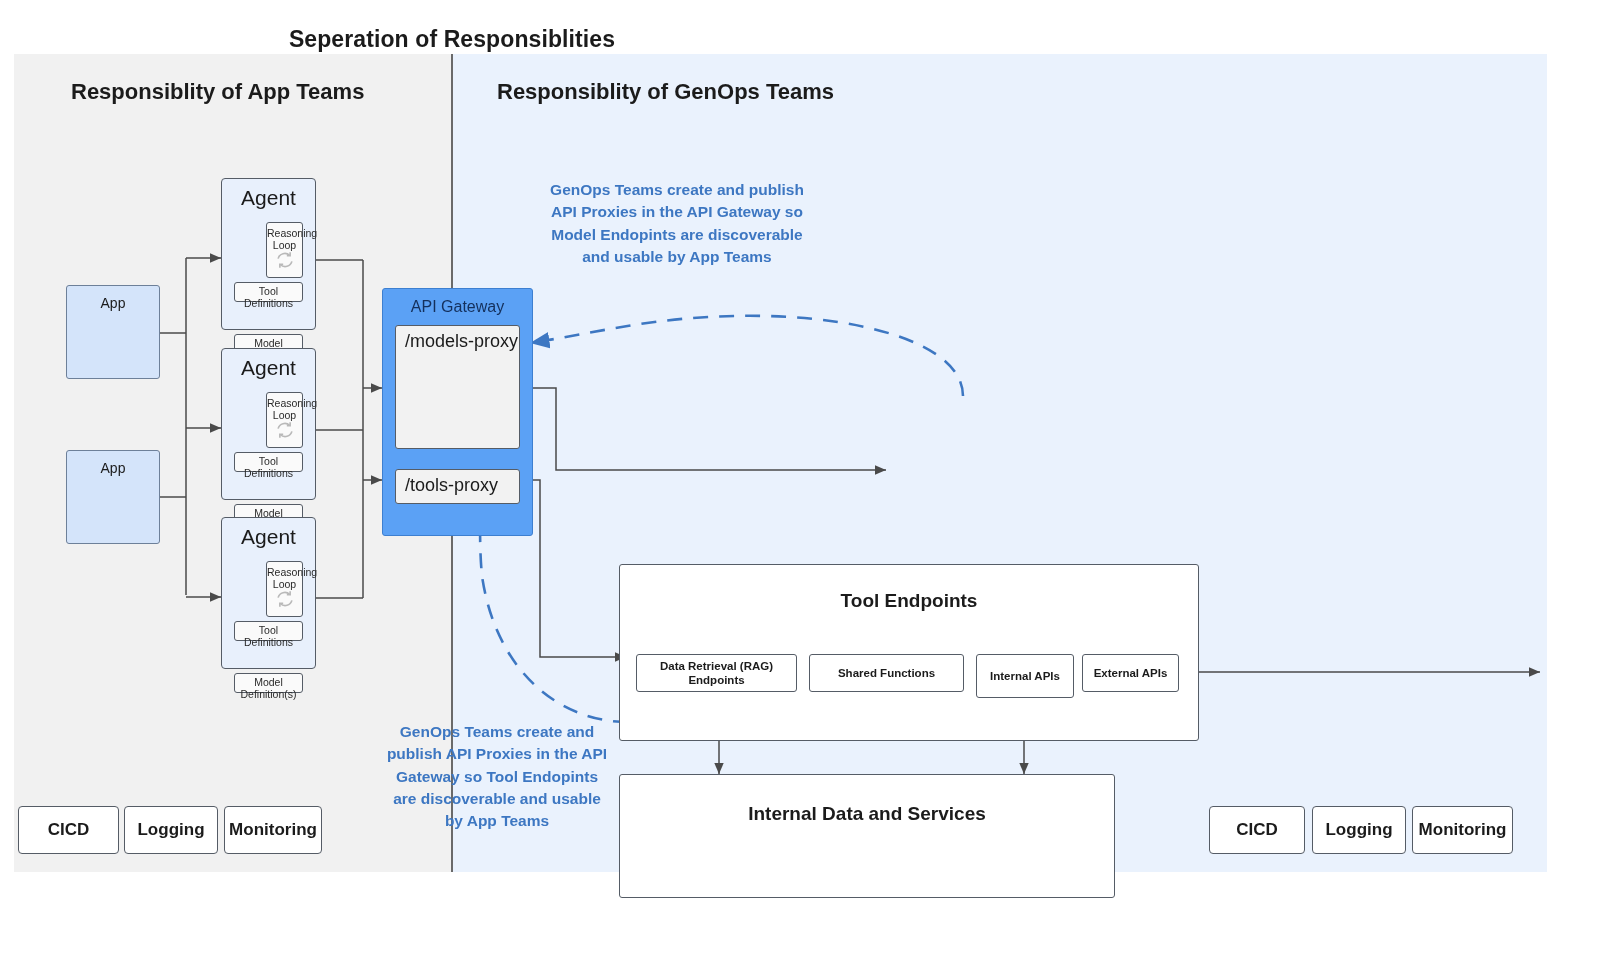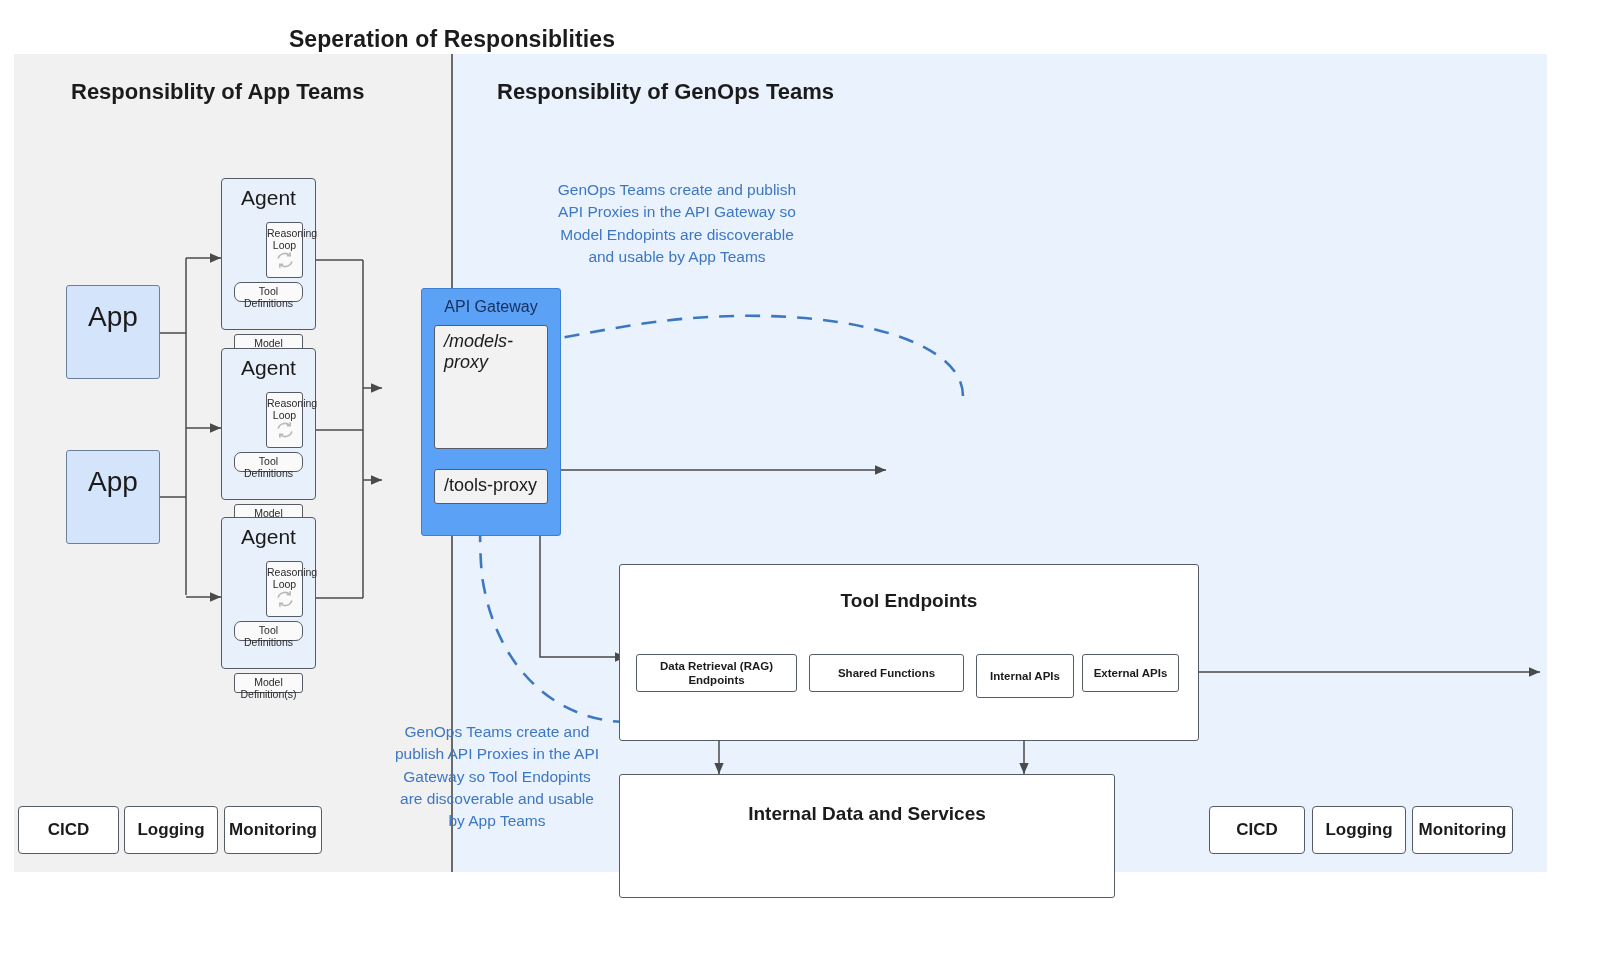--- a/index.html
+++ b/index.html
@@ -214,7 +214,7 @@
     position: absolute;
     color: #3d77c2;
     font-size: 15.5px;
-    font-weight: normal;
+    font-weight: bold;
     line-height: 1.44;
     text-align: center;
     white-space: pre-line;

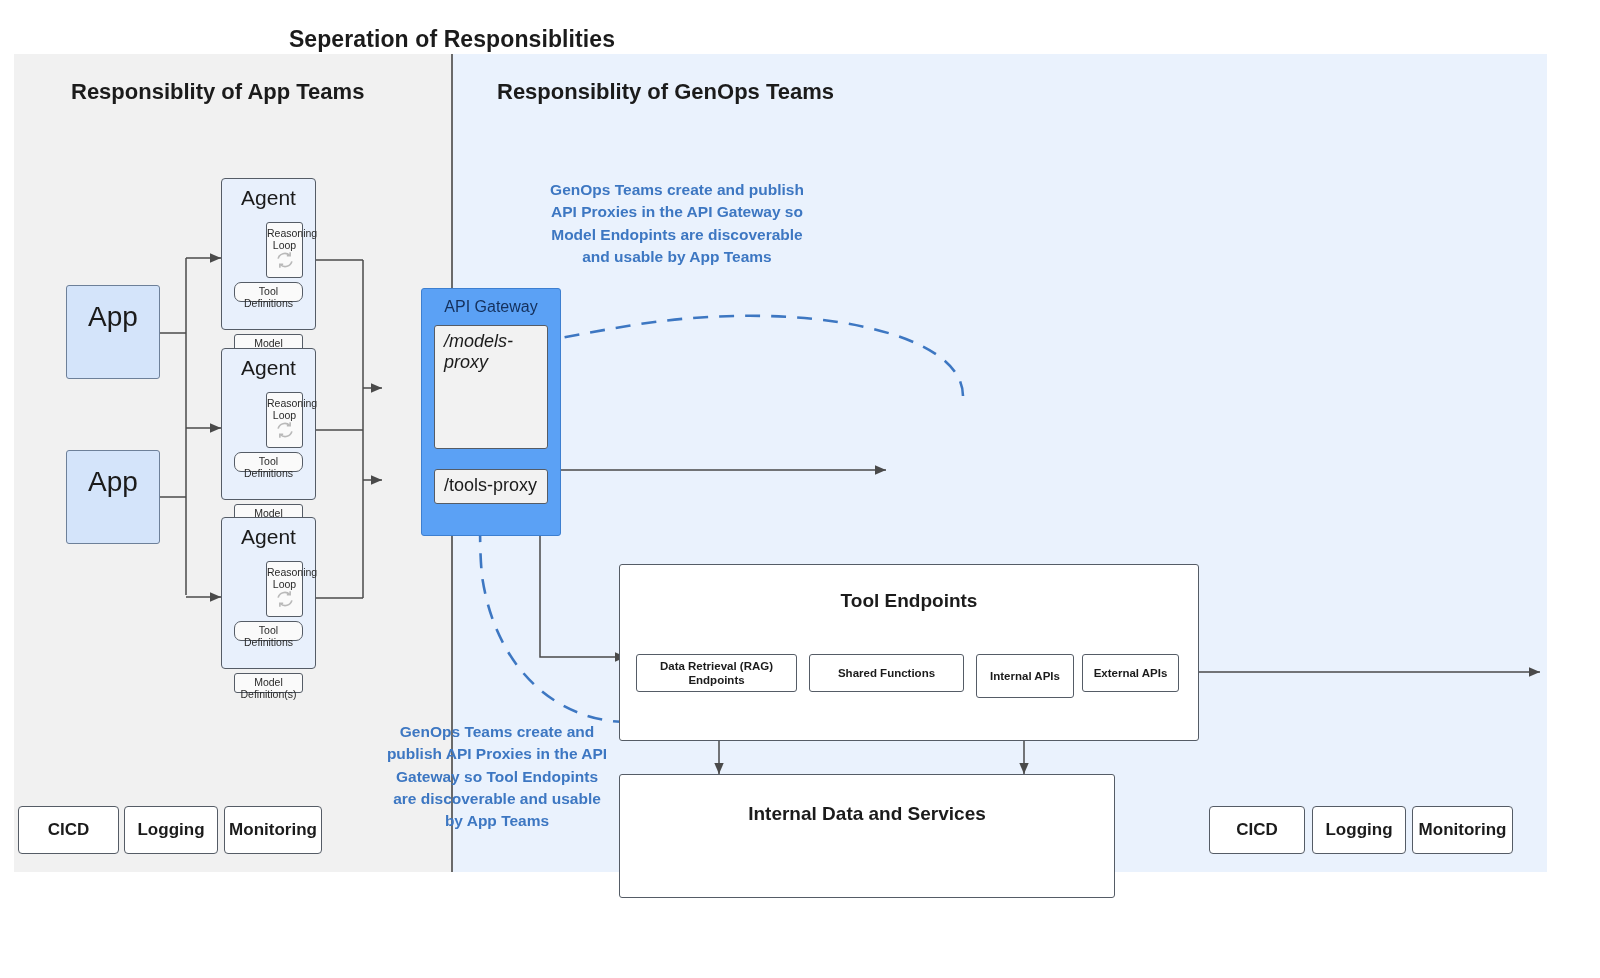--- a/index.html
+++ b/index.html
@@ -139,7 +139,7 @@
     font-size: 10.5px;
     color: #2a2a2a;
   }
-  .row-tools  { top: 103px; border-radius: 7px; }
+  .row-tools  { top: 103px; }
   .row-models { top: 125px; margin-top: 30px; }
 
   

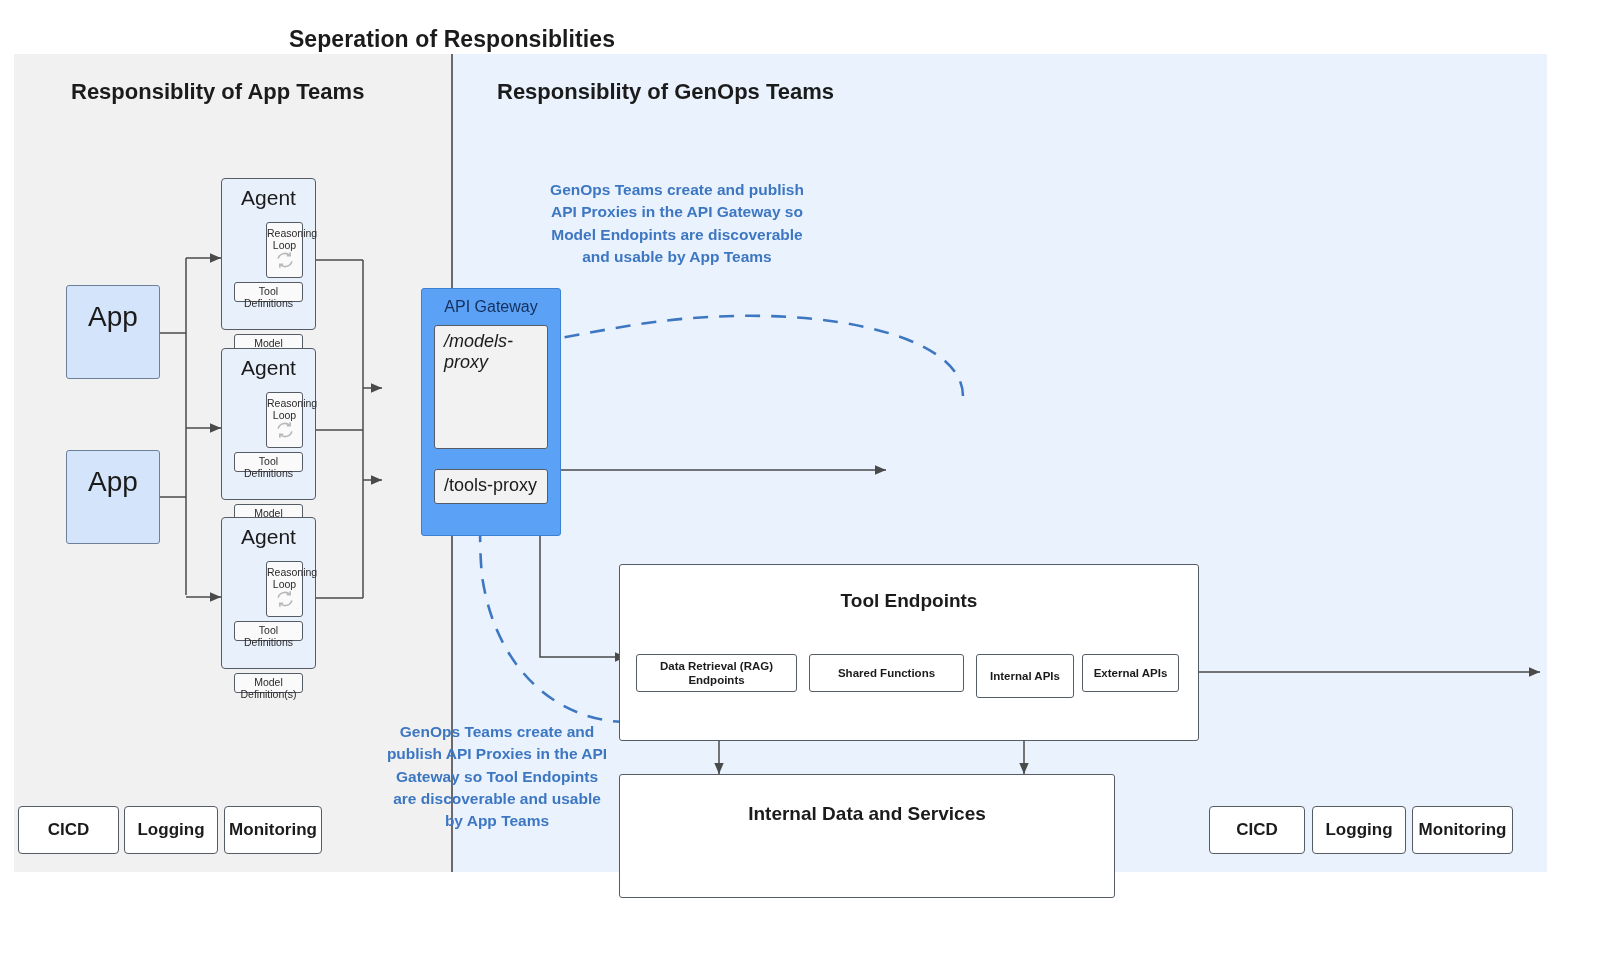--- a/index.html
+++ b/index.html
@@ -85,8 +85,7 @@
   }
   .app-box .box-label {
     top: 9px;
-    font-size: 28px;
-    margin-top: 6px;
+    font-size: 14px;
   }
   
   .agent-box {

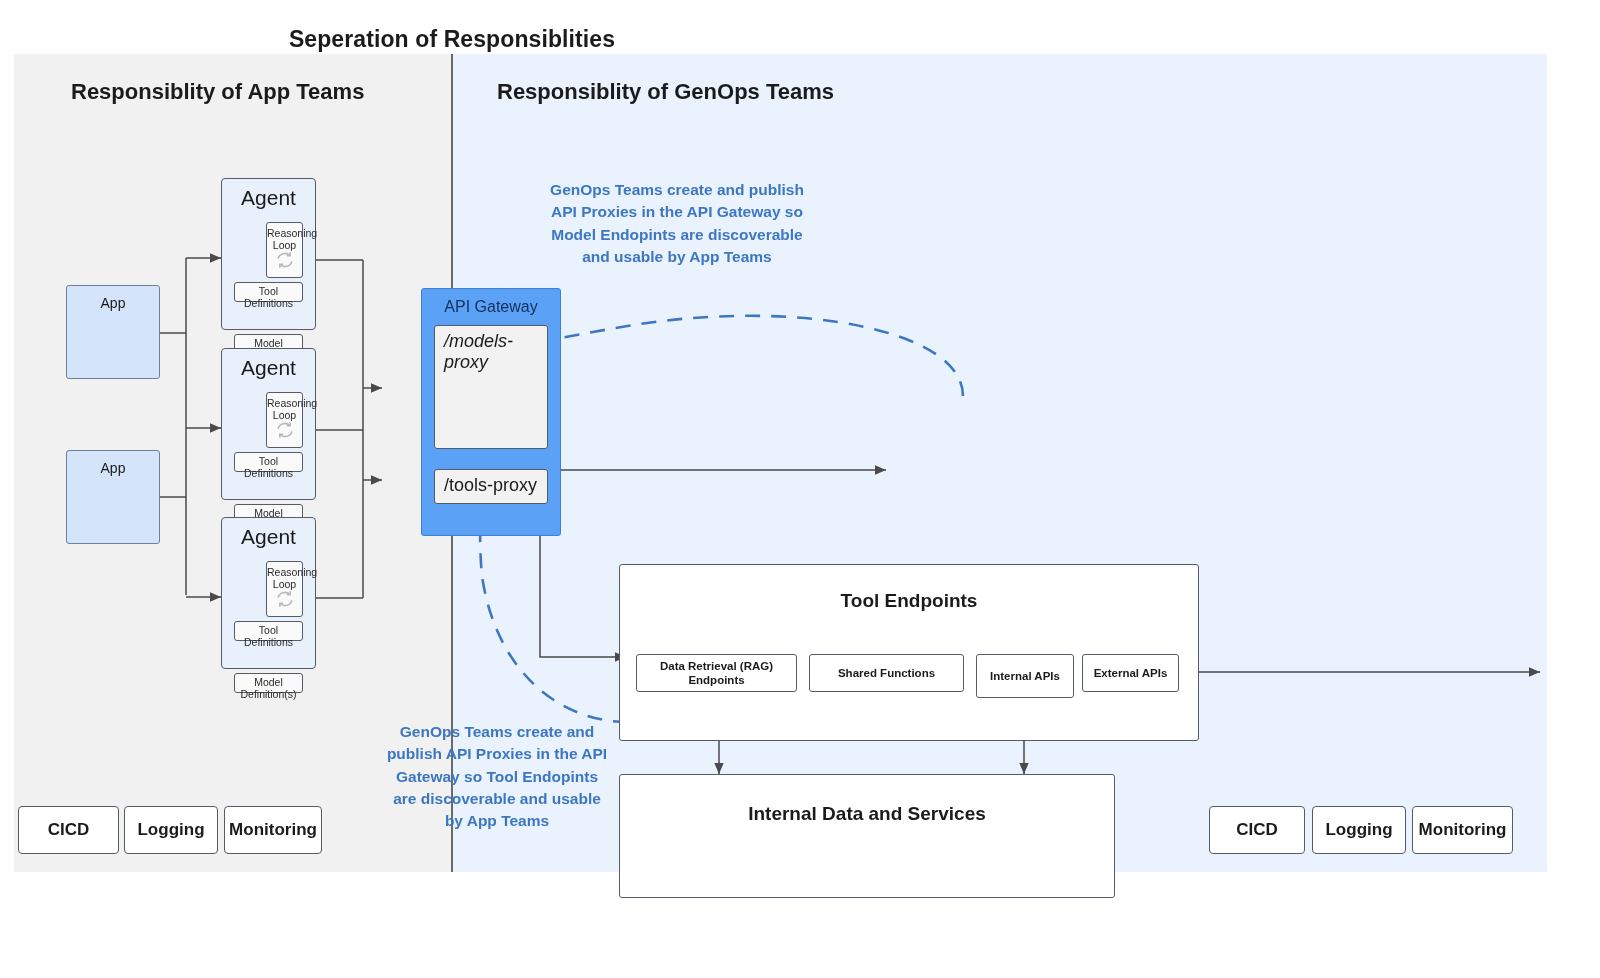--- a/index.html
+++ b/index.html
@@ -356,7 +356,7 @@
     </div>
   </div>
 
-  <div class="box" id="api-gateway" style="left:382px; top:288px; width:140px; height:248px;margin-left:39px;">
+  <div class="box" id="api-gateway" style="left:382px; top:288px; width:151px; height:248px;">
     <div id="api-gateway-title">API Gateway</div>
     <div class="proxy-box" id="models-proxy">
       <span>/models-proxy</span>

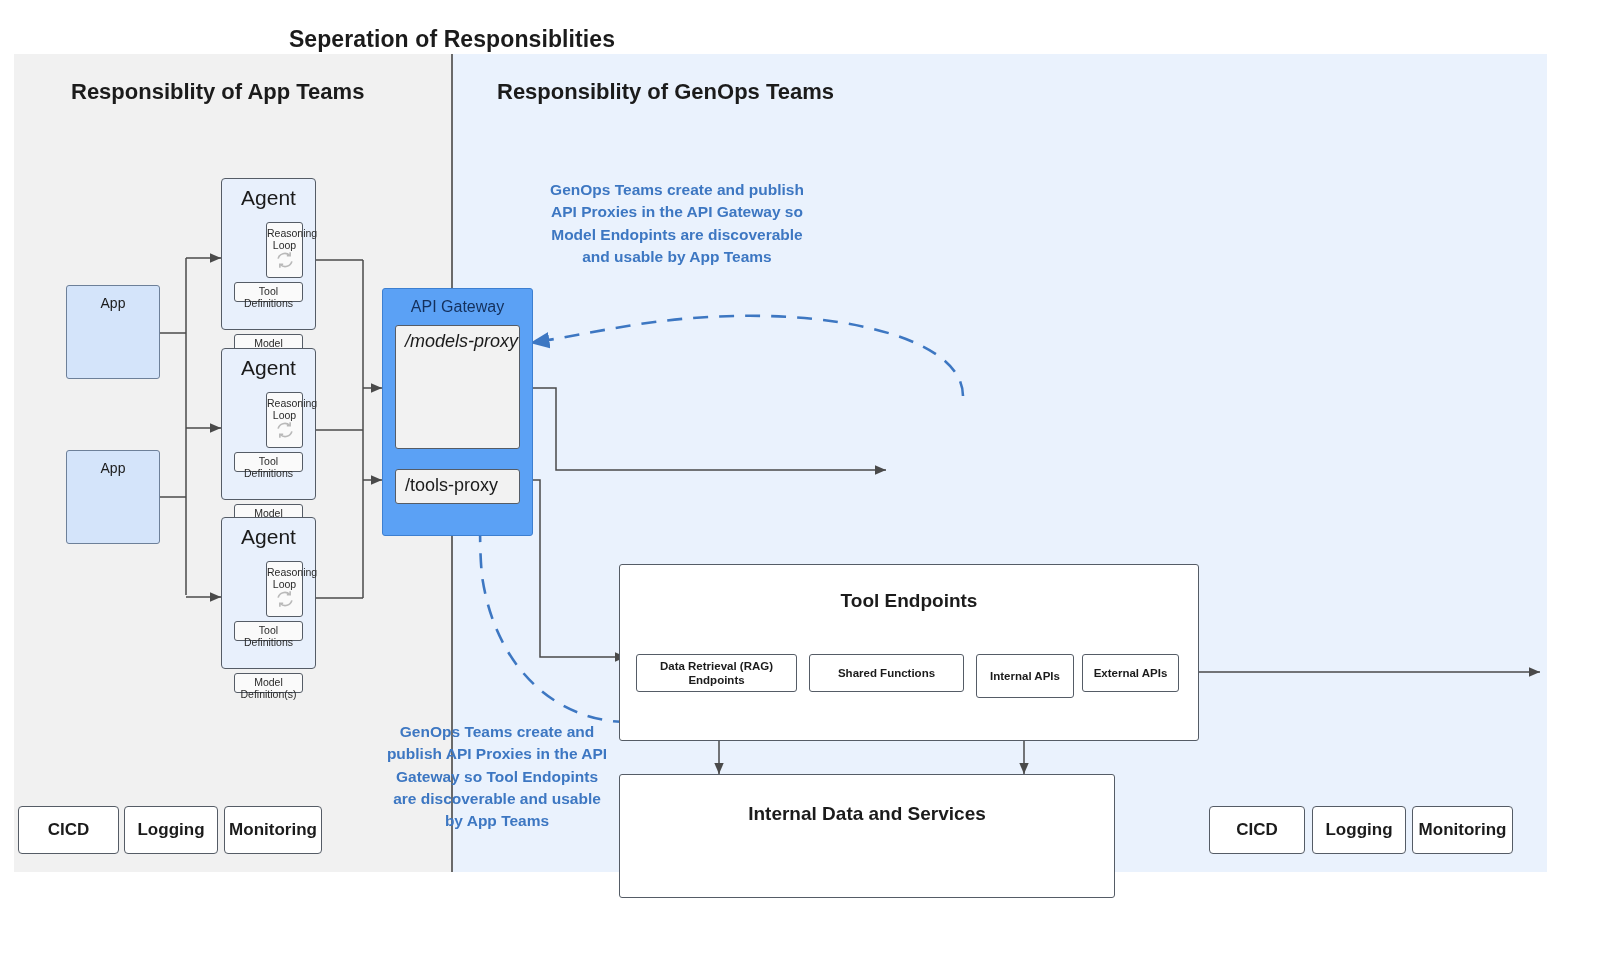--- a/index.html
+++ b/index.html
@@ -167,7 +167,7 @@
     font-size: 18px;
     color: #1b1b1b;
   }
-  #models-proxy { top: 36px; height: 122px; font-style: italic; }
+  #models-proxy { top: 36px; height: 122px; }
   #tools-proxy  { top: 180px; height: 33px; }
 
   

